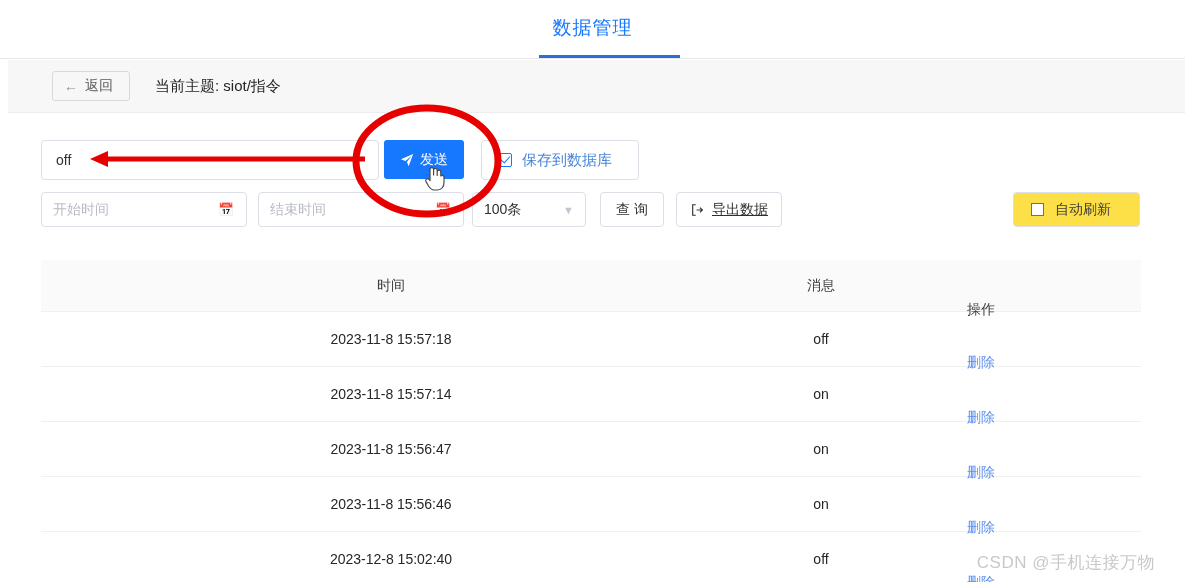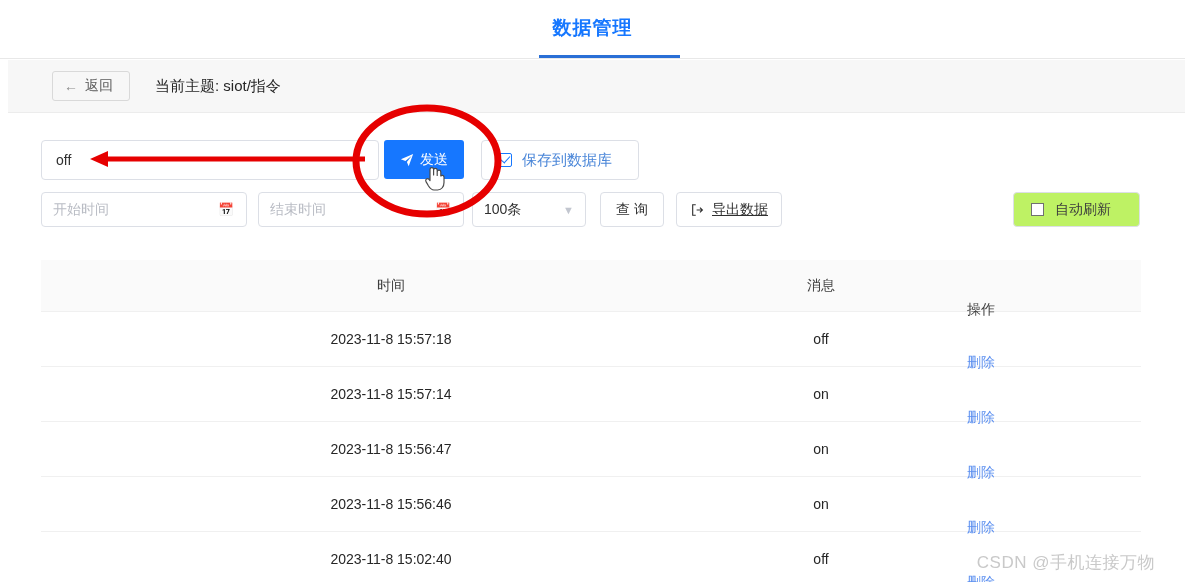--- a/index.html
+++ b/index.html
@@ -32,7 +32,7 @@
     position: relative;
     padding: 14px 18px 0 18px;
     font-size: 19px;
-    font-weight: 700;
+    font-weight: 400;
     color: #1677ff;
     letter-spacing: 1px;
     line-height: 28px;

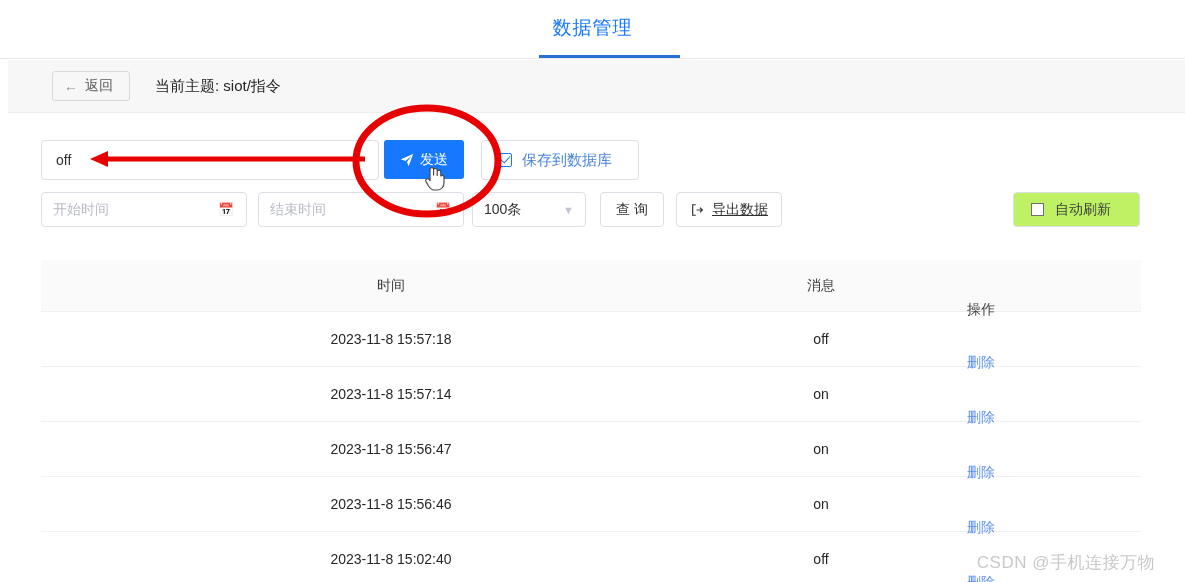--- a/index.html
+++ b/index.html
@@ -190,7 +190,7 @@
     width: 127px; height: 35px;
     border: 1px solid #dcdfe6;
     border-radius: 4px;
-    background: #bef264;
+    background: #fde047;
     display: flex; align-items: center; gap: 11px;
     padding-left: 17px;
     font-size: 14px; color: #3d3d3d;

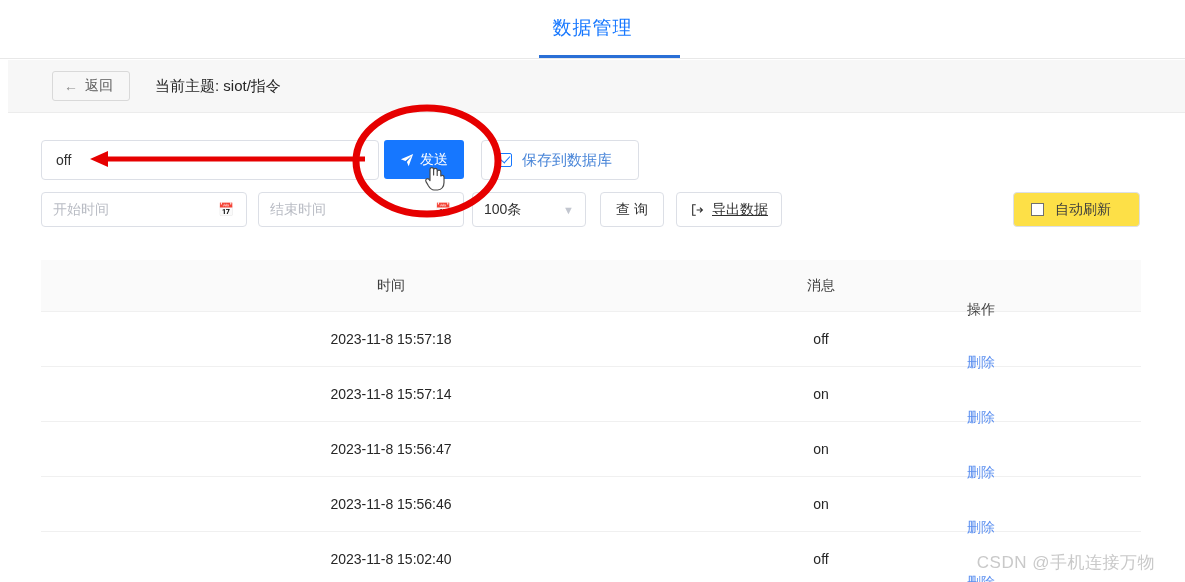--- a/index.html
+++ b/index.html
@@ -336,7 +336,7 @@
         <div class="c-act"><span class="del-link">删除</span></div>
       </div>
       <div class="t-row">
-        <div class="c-time">2023-11-8 15:02:40</div>
+        <div class="c-time">2023-12-8 15:02:40</div>
         <div class="c-msg">off</div>
         <div class="c-act"><span class="del-link">删除</span></div>
       </div>

